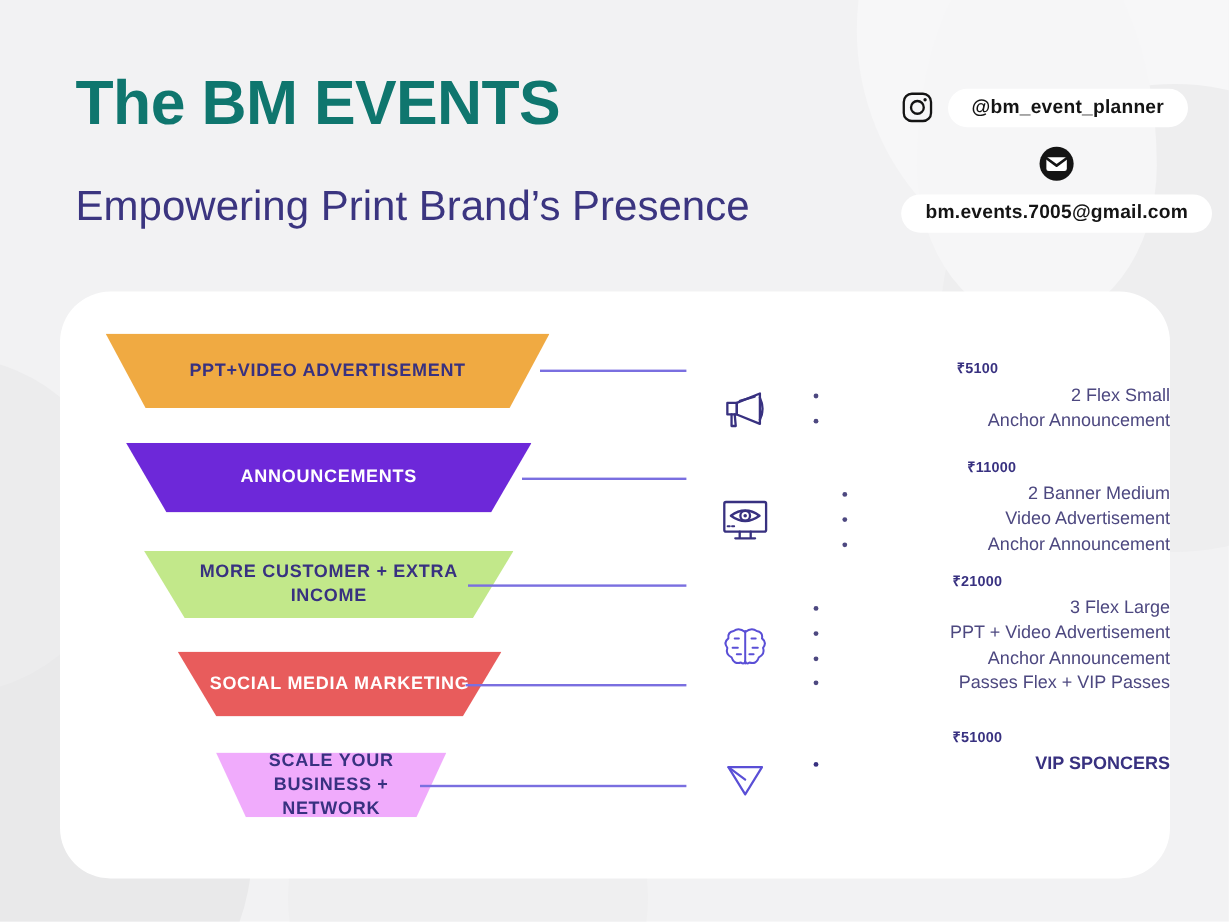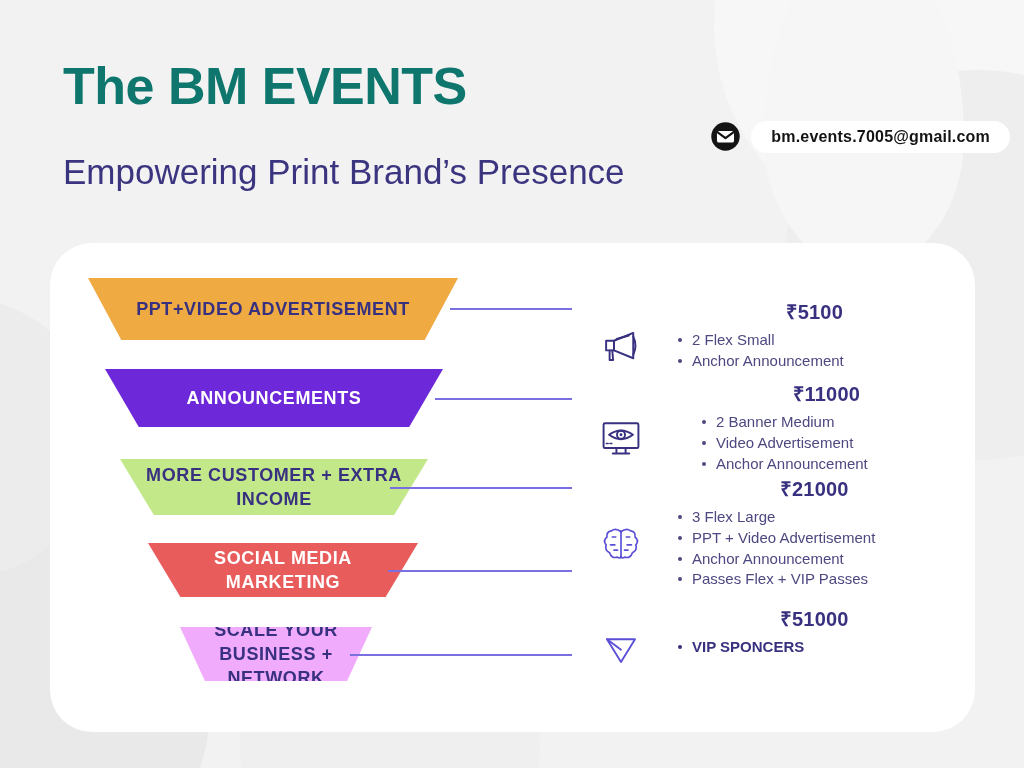--- a/index.html
+++ b/index.html
@@ -188,6 +188,16 @@
   <div class="title">The BM EVENTS</div>
   <div class="subtitle">Empowering Print Brand’s Presence</div>
 
+  <div class="contact-row insta">
+    <span class="contact-icon">
+      <svg width="29" height="29" viewBox="0 0 24 24" fill="none" stroke="#141414" stroke-width="1.6">
+        <rect x="2.6" y="2.6" width="18.8" height="18.8" rx="5.6"></rect>
+        <circle cx="12" cy="12" r="4.4"></circle>
+        <circle cx="17.3" cy="6.7" r="1.15" fill="#141414" stroke="none"></circle>
+      </svg>
+    </span>
+    <span class="contact-pill">@bm_event_planner</span>
+  </div>
 
   <div class="contact-row mail">
     <span class="contact-icon">

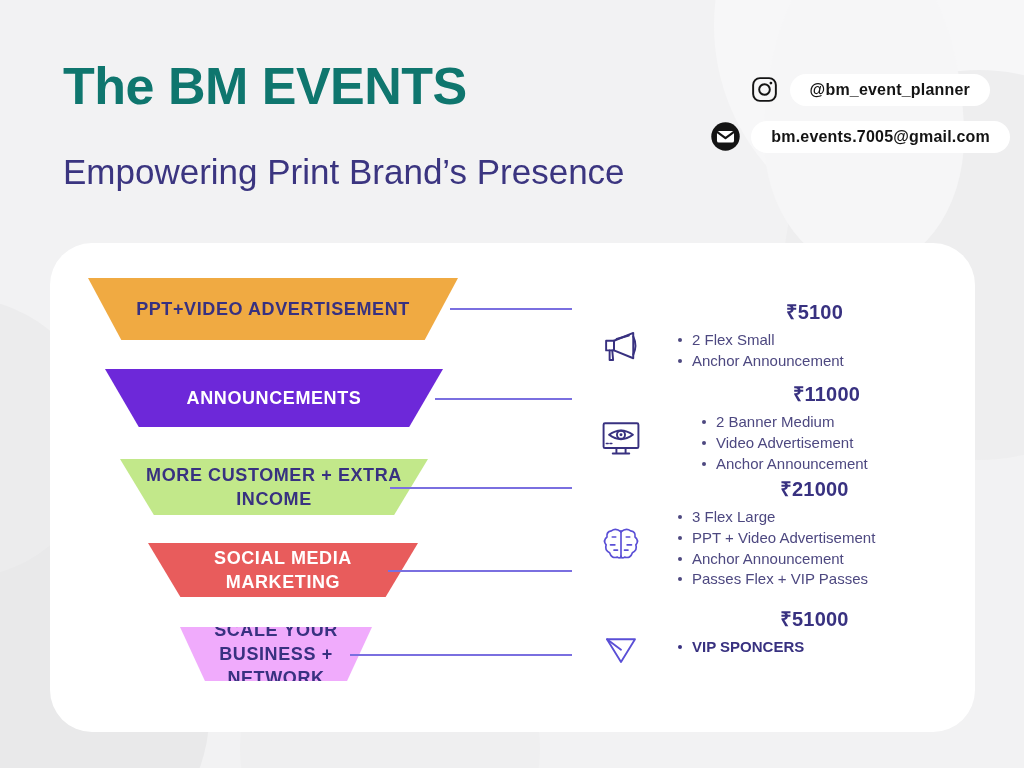--- a/index.html
+++ b/index.html
@@ -81,7 +81,7 @@
     gap: 9px;
   }
   .contact-row.insta { top: 73px; right: 34px; }
-  .contact-row.mail  { top: 120px; right: 14px; }
+  .contact-row.mail  { top: 120px; right: 14px; flex-direction: column; }
   .contact-icon {
     width: 33px; height: 33px;
     flex: 0 0 33px;

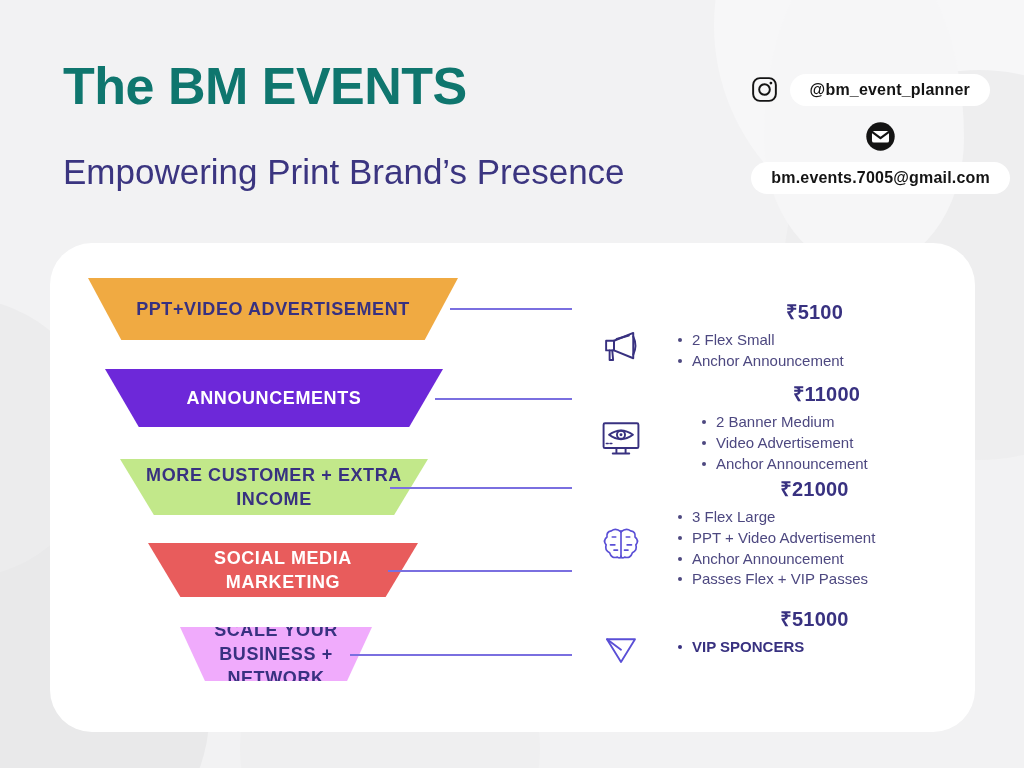--- a/index.html
+++ b/index.html
@@ -122,7 +122,7 @@
     align-items: center;
     justify-content: center;
     text-align: center;
-    font-size: 18px;
+    font-size: 15px;
     font-weight: bold;
     letter-spacing: 0.6px;
     line-height: 1.35;

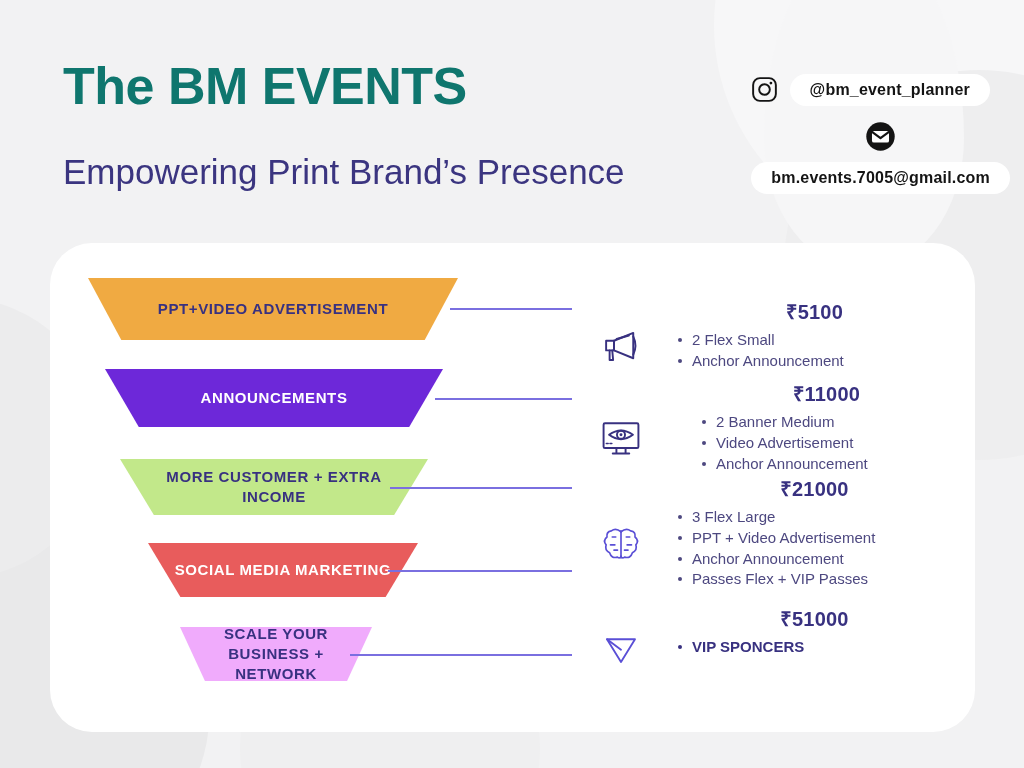--- a/index.html
+++ b/index.html
@@ -146,7 +146,7 @@
   }
   .detail-body { flex: 1 1 auto; padding-left: 2px; }
   .price {
-    font-size: 20px;
+    font-size: 12px;
     font-weight: bold;
     color: #383180;
     text-align: center;

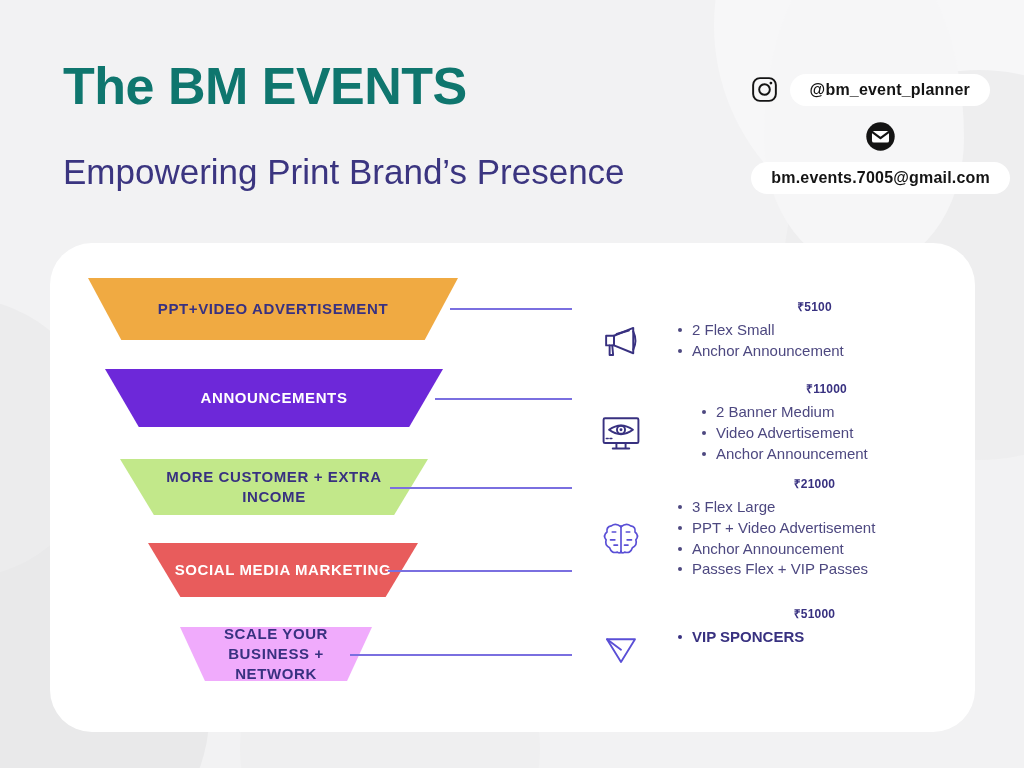--- a/index.html
+++ b/index.html
@@ -162,6 +162,7 @@
     padding-left: 16px;
     margin-bottom: 1px;
     white-space: nowrap;
+    text-align: right;
   }
   .bullets li::before {
     content: "";

